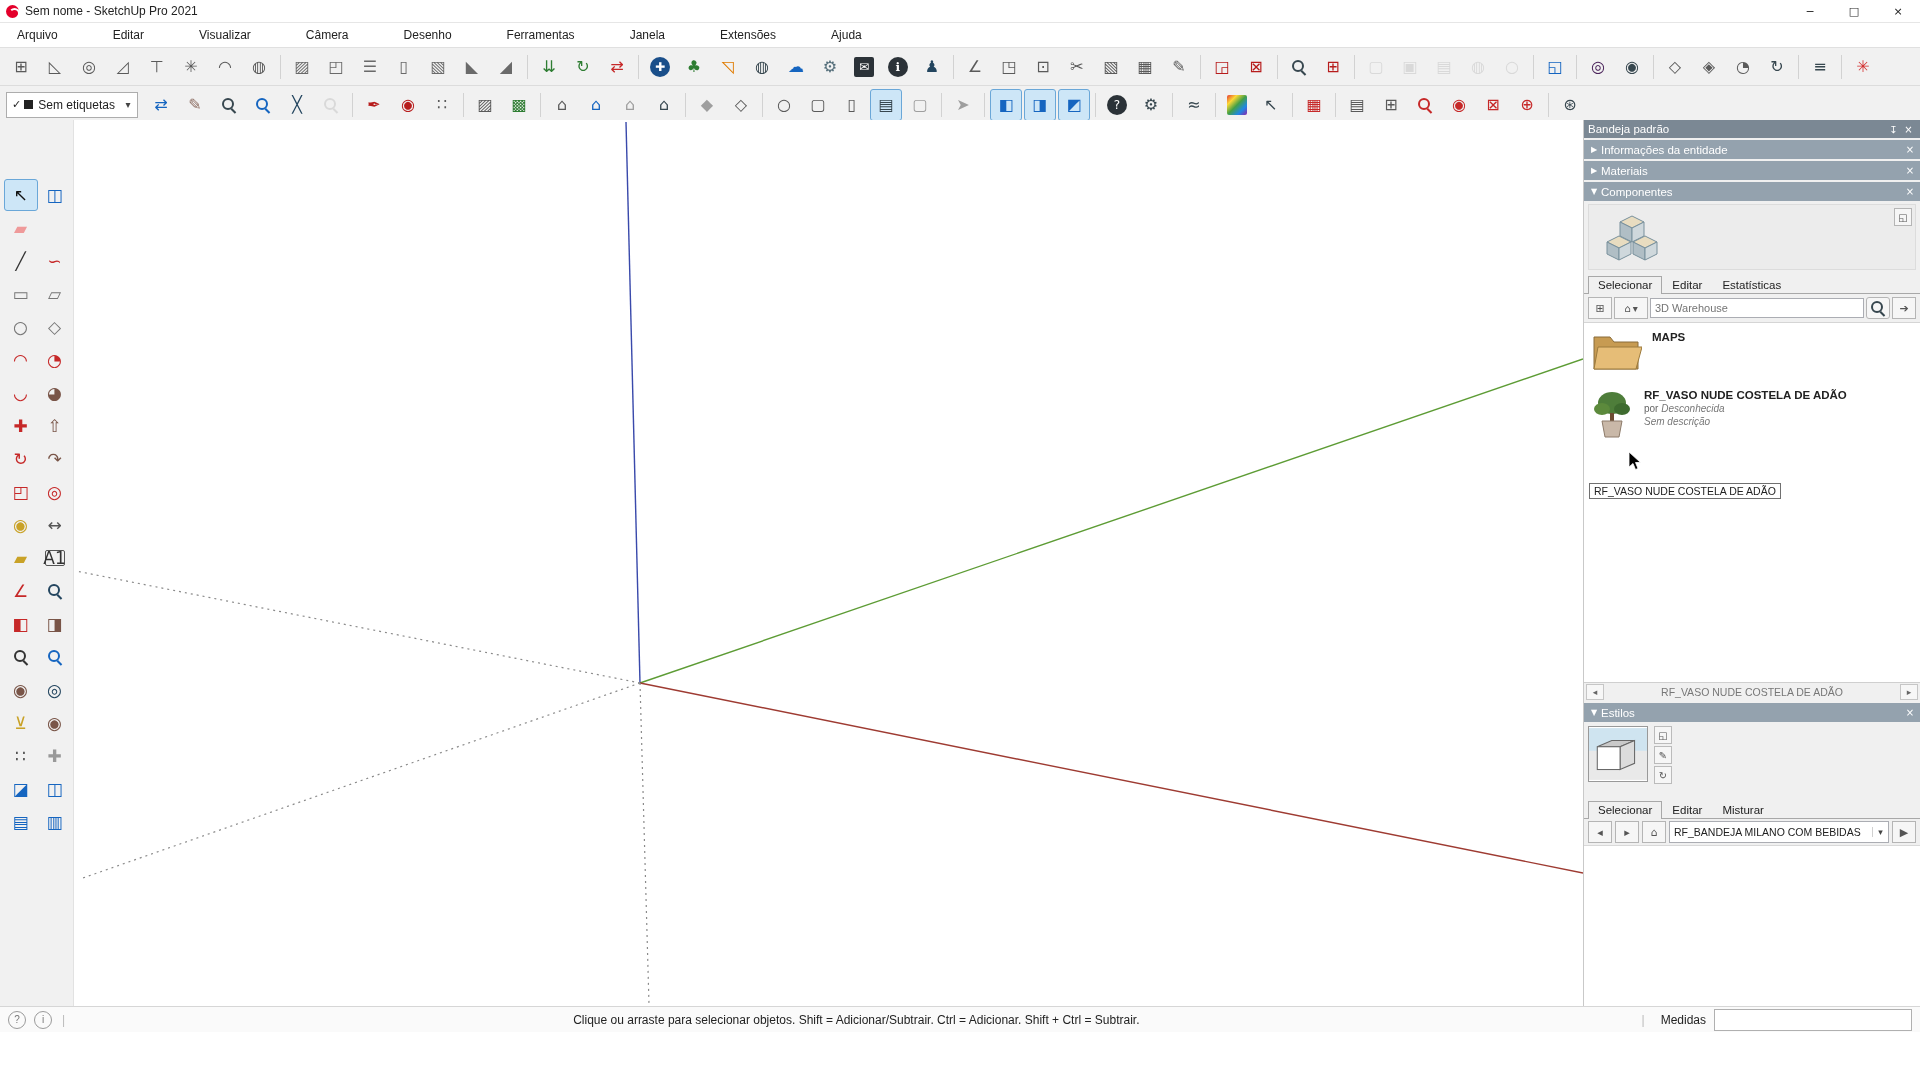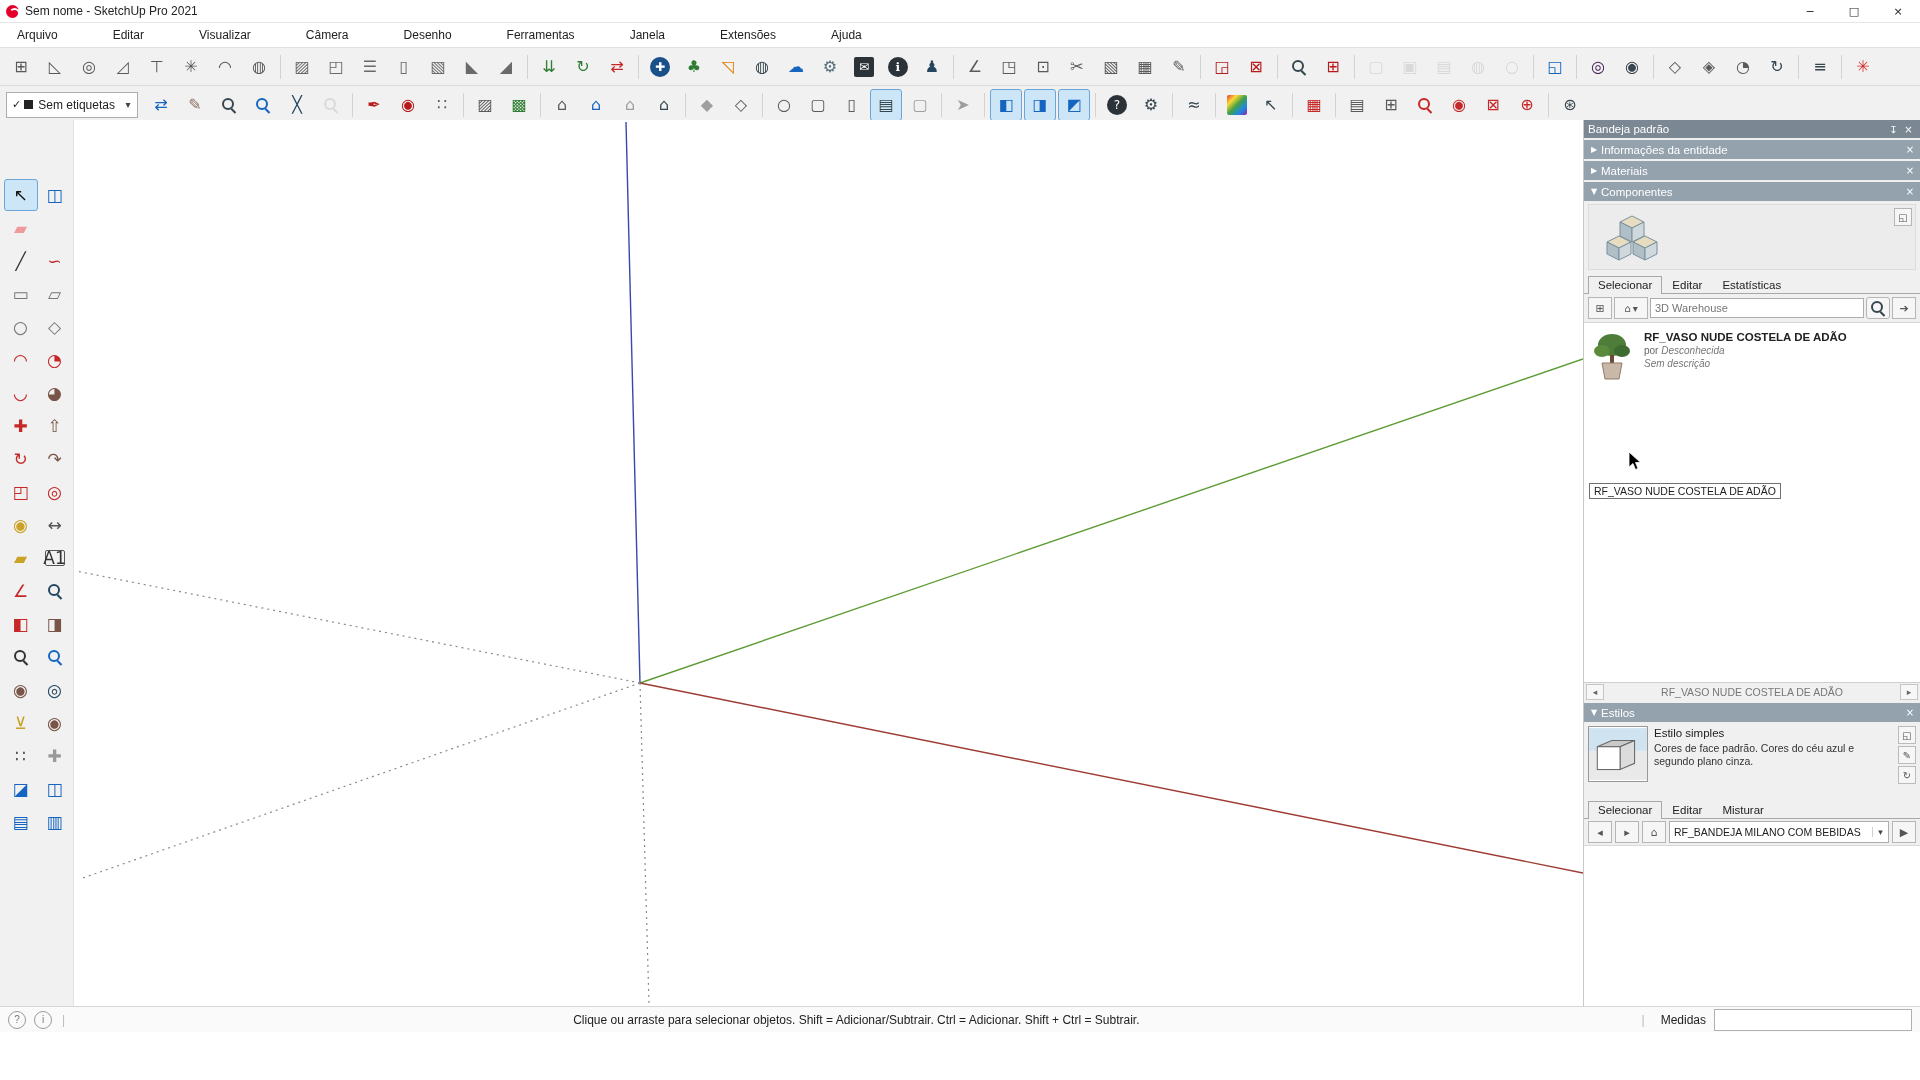--- a/index.html
+++ b/index.html
@@ -833,6 +833,15 @@
   </div>
 
   <div class="complist">
+    <div class="citem">
+      <svg width="52" height="46" viewBox="0 0 52 46">
+        <polygon points="4,8 20,8 24,13 48,13 48,40 4,40" fill="#c79b52" stroke="#8a6d3b"></polygon>
+        <polygon points="8,18 52,18 46,40 4,40" fill="#e6bd77" stroke="#9c7a3c"></polygon>
+      </svg>
+      <div class="ct">
+        <div class="t">MAPS</div>
+      </div>
+    </div>
 
     <div class="citem">
       <svg width="44" height="52" viewBox="0 0 44 52">

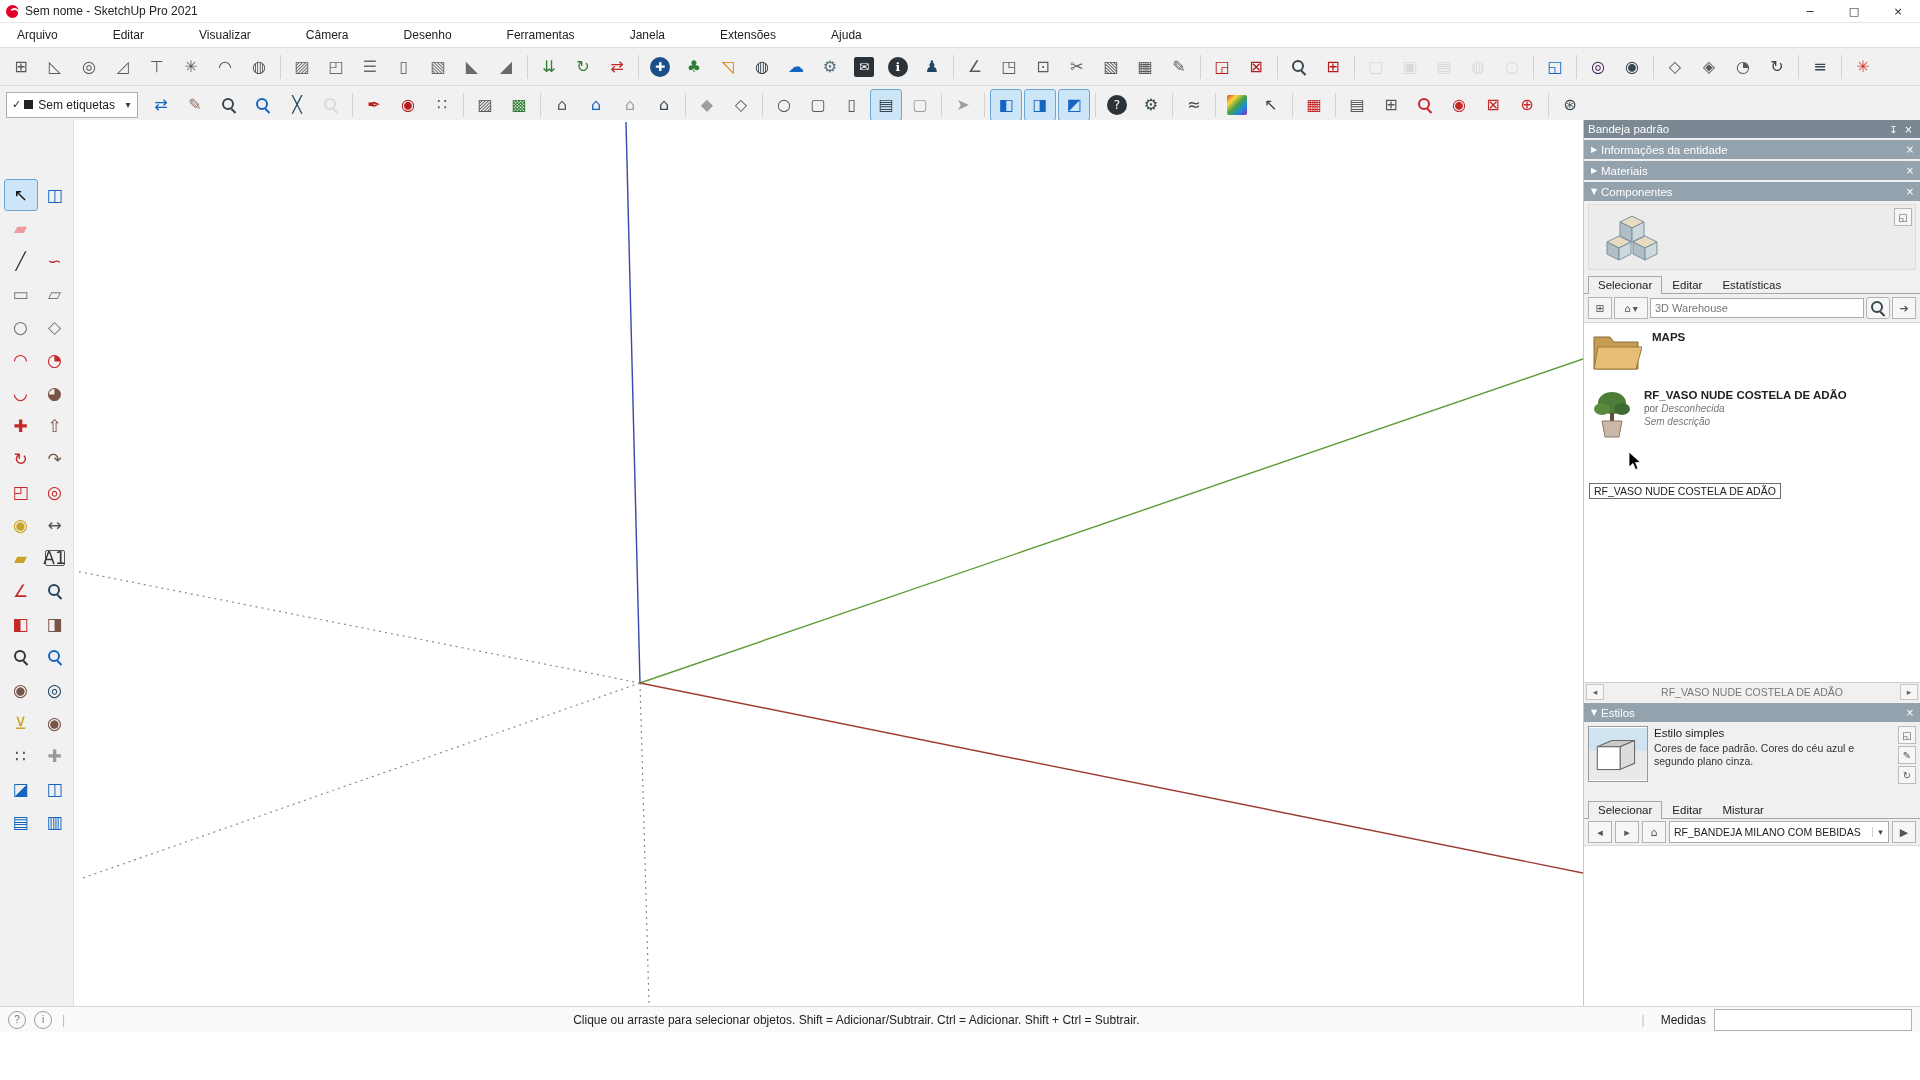--- a/index.html
+++ b/index.html
@@ -890,10 +890,6 @@
       <polygon points="30,18 44,12 44,34 30,40" fill="#dcdcdc" stroke="#666"></polygon>
       <rect x="8" y="18" width="22" height="22" fill="#ffffff" stroke="#666"></rect>
     </svg>
-    <div class="style-txt">
-      <div class="n">Estilo simples</div>
-      <div class="d">Cores de face padrão. Cores do céu azul e segundo plano cinza.</div>
-    </div>
     <div class="style-side">
       <span class="mini">◱</span>
       <span class="mini">✎</span>

